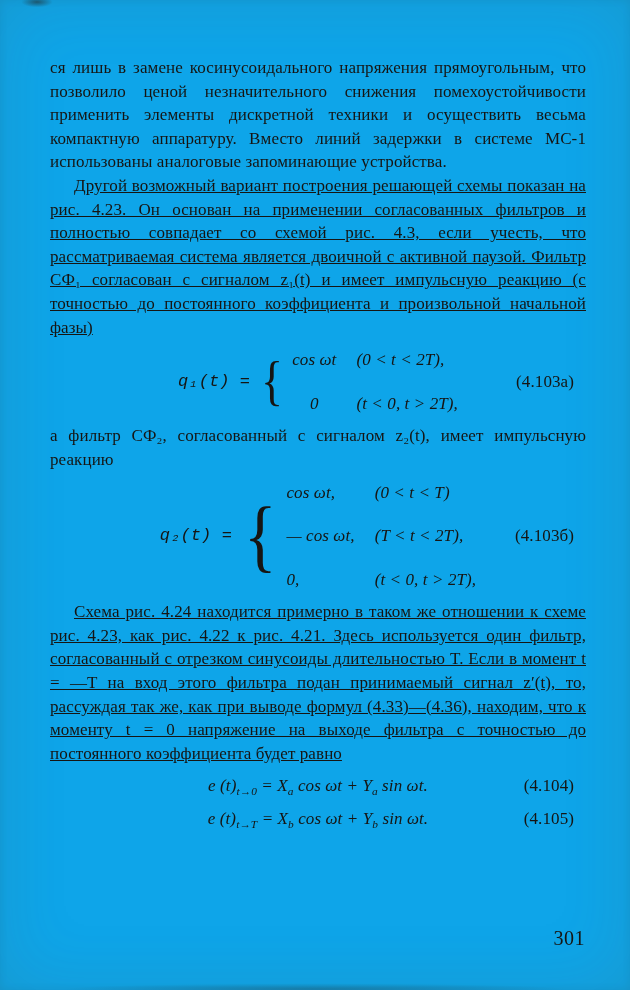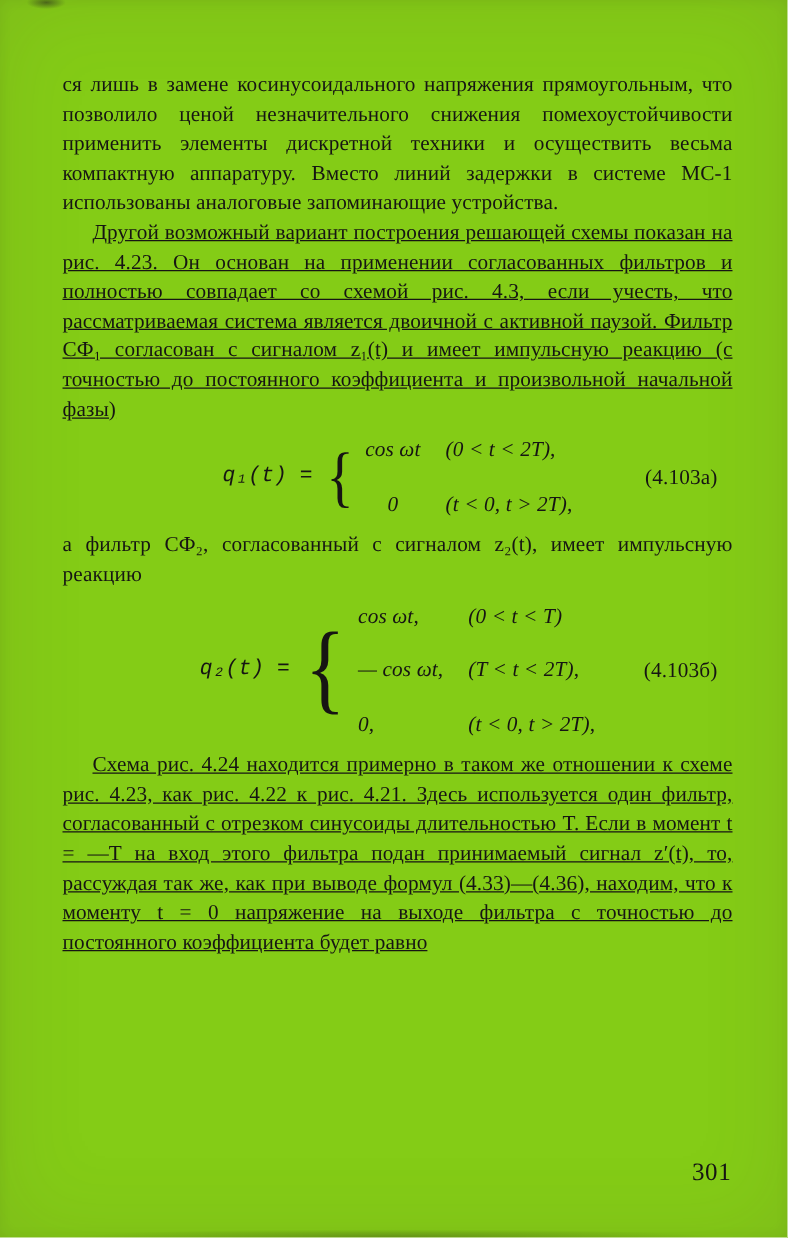--- a/index.html
+++ b/index.html
@@ -9,7 +9,7 @@
     width: 630px;
     height: 990px;
     margin: 0;
-    background: #84cc16;
+    background: #0ea5e9;
     overflow: hidden;
     font-family: "Liberation Serif", "DejaVu Serif", serif;
     color: #161513;

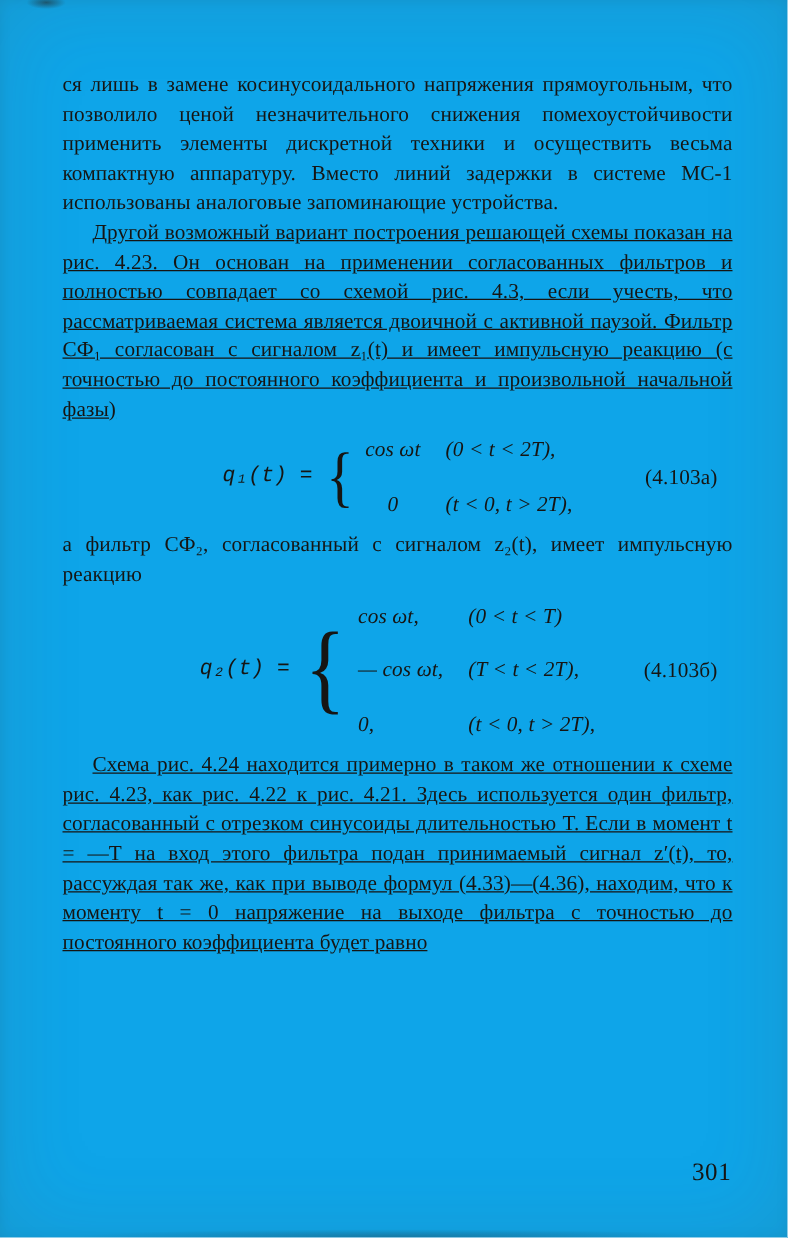--- a/index.html
+++ b/index.html
@@ -132,6 +132,10 @@
 
     <p class="para indent">Схема рис. 4.24 находится примерно в таком же отношении к схеме рис. 4.23, как рис. 4.22 к рис. 4.21. Здесь используется один фильтр, согласованный с отрезком синусоиды длительностью T. Если в момент t = —T на вход этого фильтра подан принимаемый сигнал z′(t), то, рассуждая так же, как при выводе формул (4.33)—(4.36), находим, что к моменту t = 0 напряжение на выходе фильтра с точностью до постоянного коэффициента будет равно</p>
 
+    <div class="equation">
+      <span class="expr"><span>e (t)</span><sub>t→0</sub><span> = X</span><sub>a</sub><span> cos ωt + Y</span><sub>a</sub><span> sin ωt.</span></span>
+      <span class="eq-label">(4.104)</span>
+    </div>
 
 
 

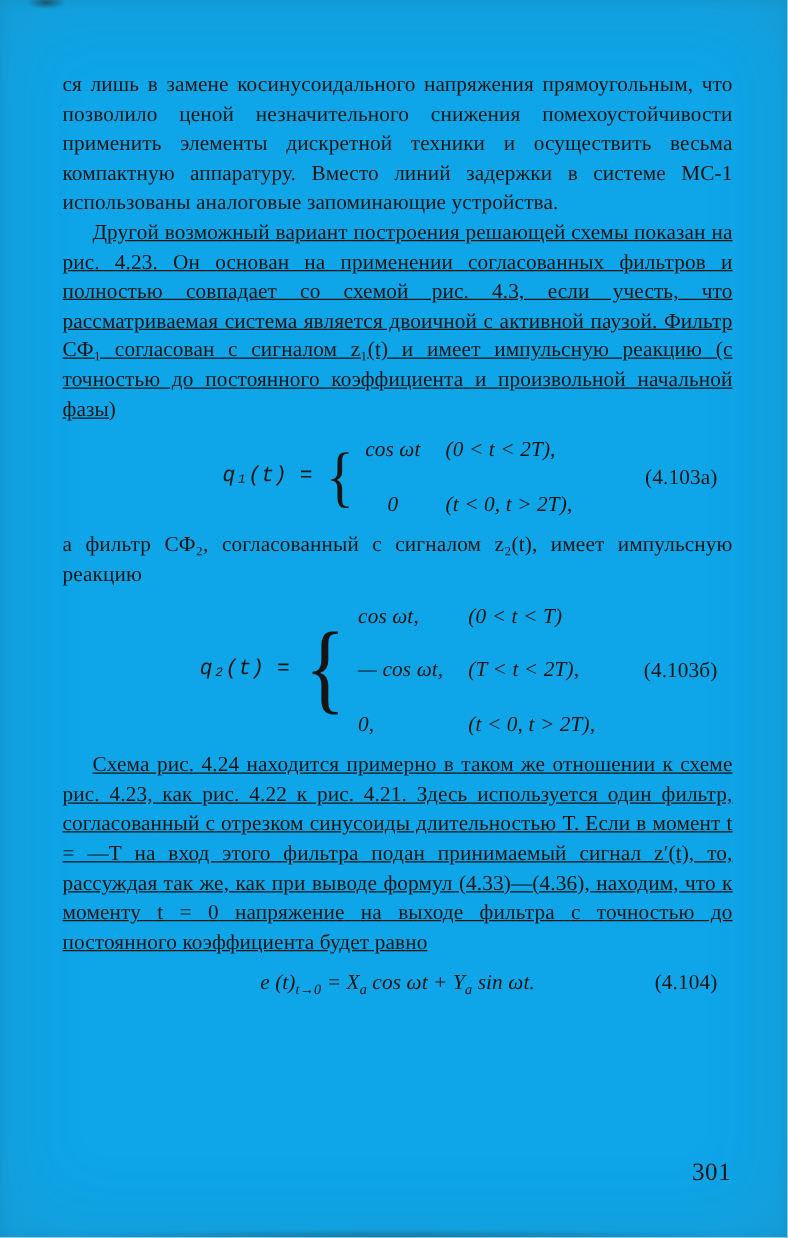--- a/index.html
+++ b/index.html
@@ -138,6 +138,10 @@
     </div>
 
 
+    <div class="equation">
+      <span class="expr"><span>e (t)</span><sub>t→T</sub><span> = X</span><sub>b</sub><span> cos ωt + Y</span><sub>b</sub><span> sin ωt.</span></span>
+      <span class="eq-label">(4.105)</span>
+    </div>
 
   </div>
 

